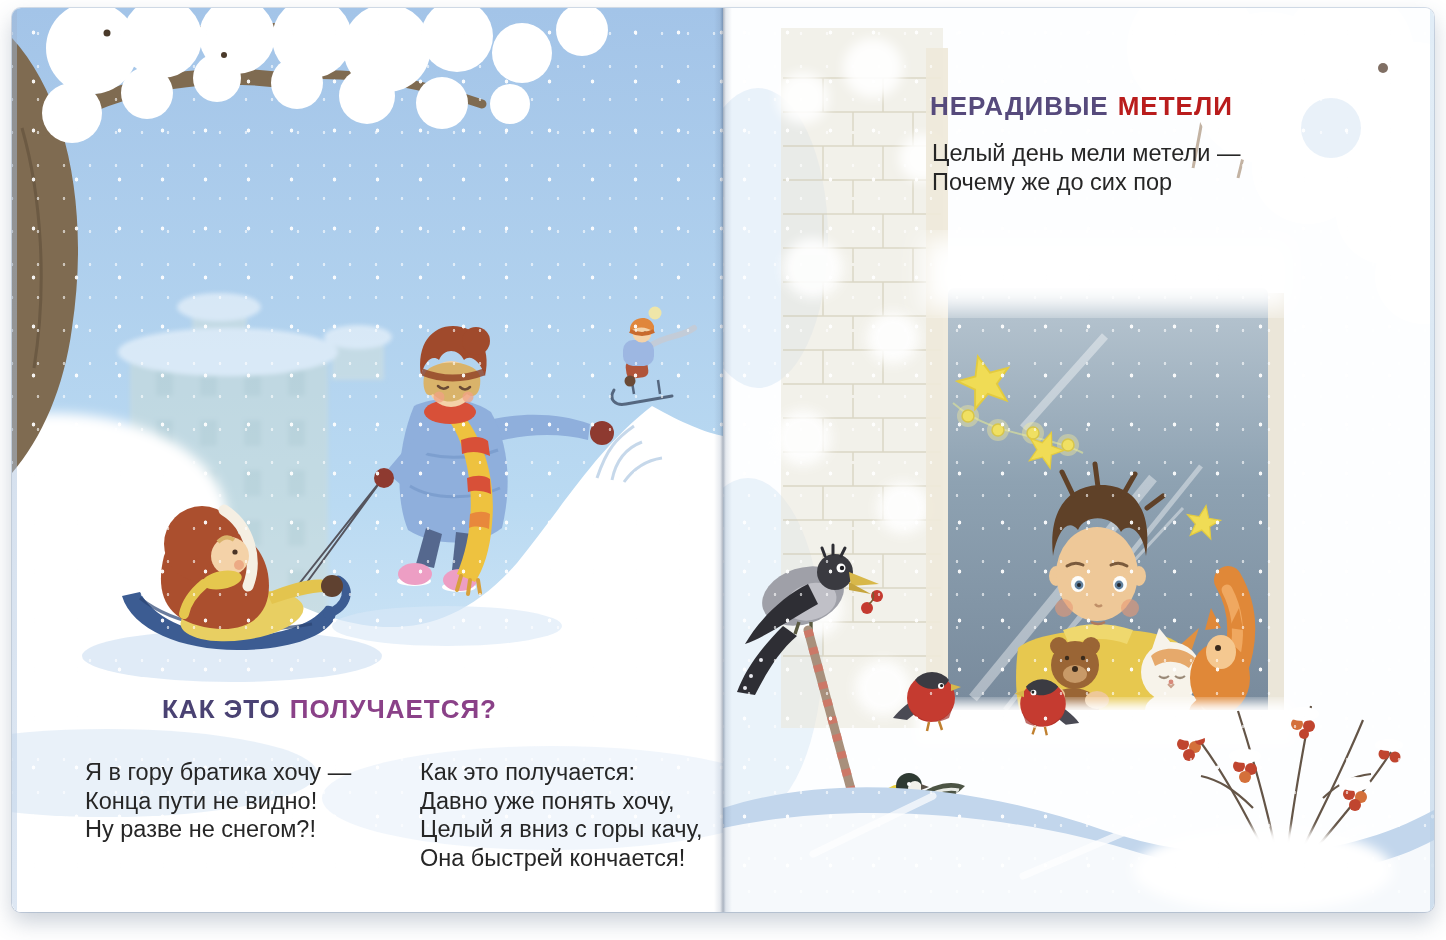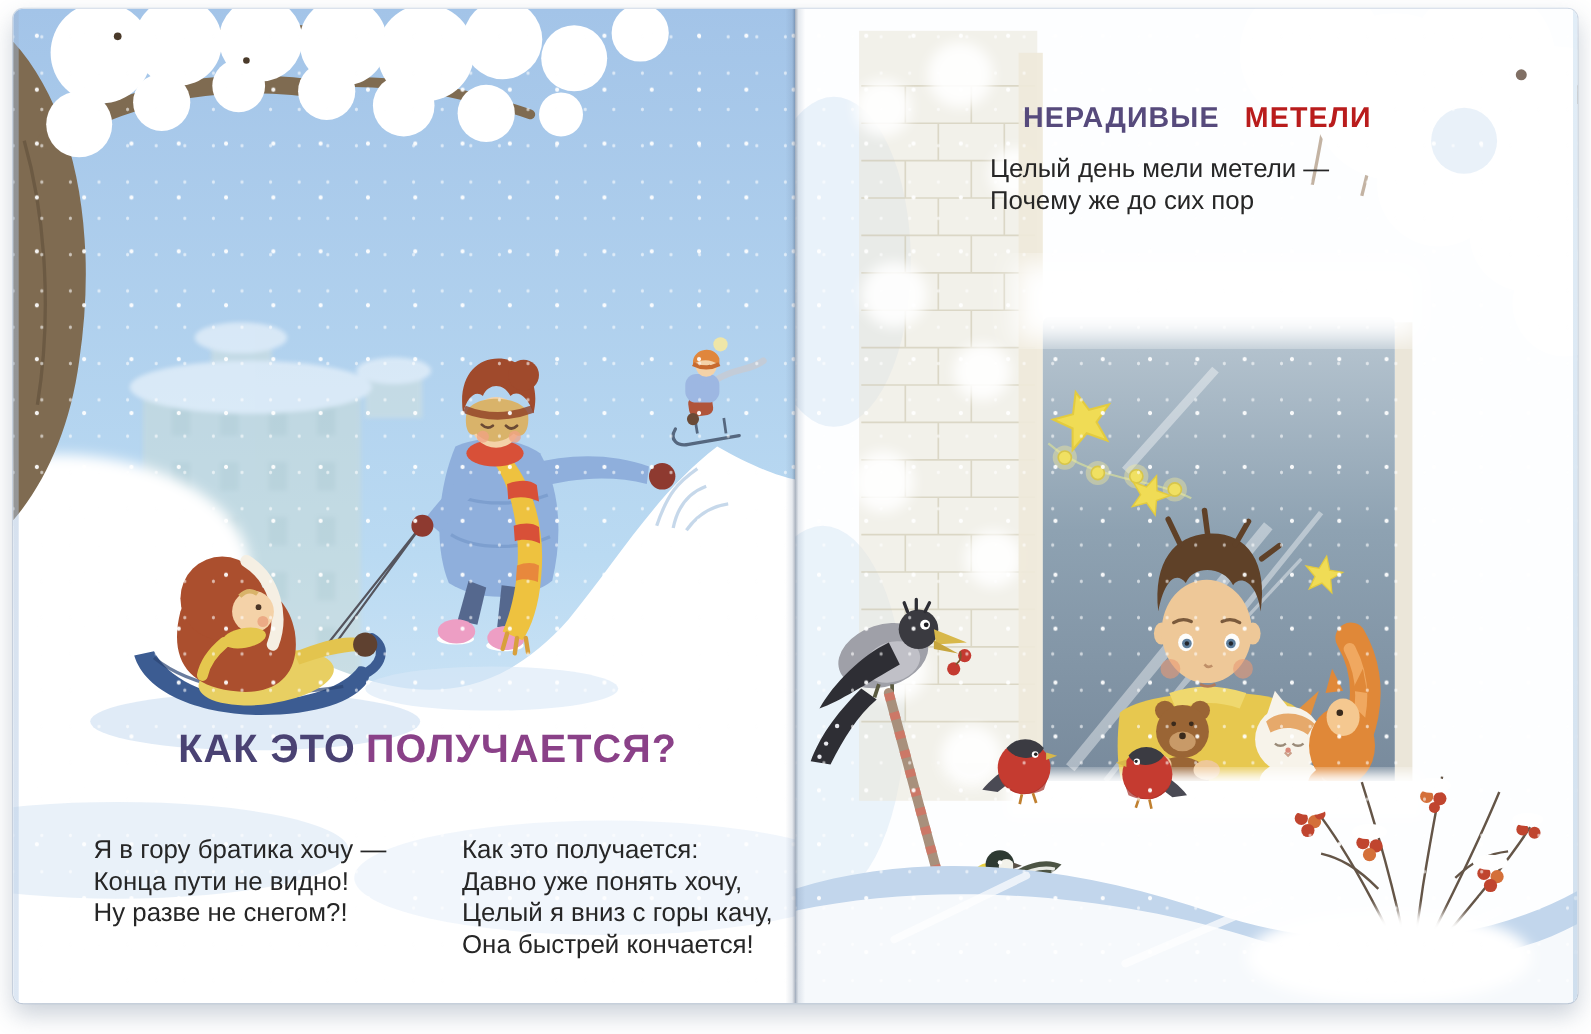--- a/index.html
+++ b/index.html
@@ -34,7 +34,7 @@
   #rtitle{left:918px;top:83px;font-size:26px}
   .t-indigo{color:#4a4273;margin-right:9px}
   .t-purple{color:#8a4188}
-  .t-violet{color:#564a7c;margin-right:23px}
+  .t-violet{color:#564a7c;margin-right:9px}
   .t-blue{color:#b91c1c}
   .poem{font-size:23.5px;line-height:28.6px;color:#262626}
   .poem p{margin:0}

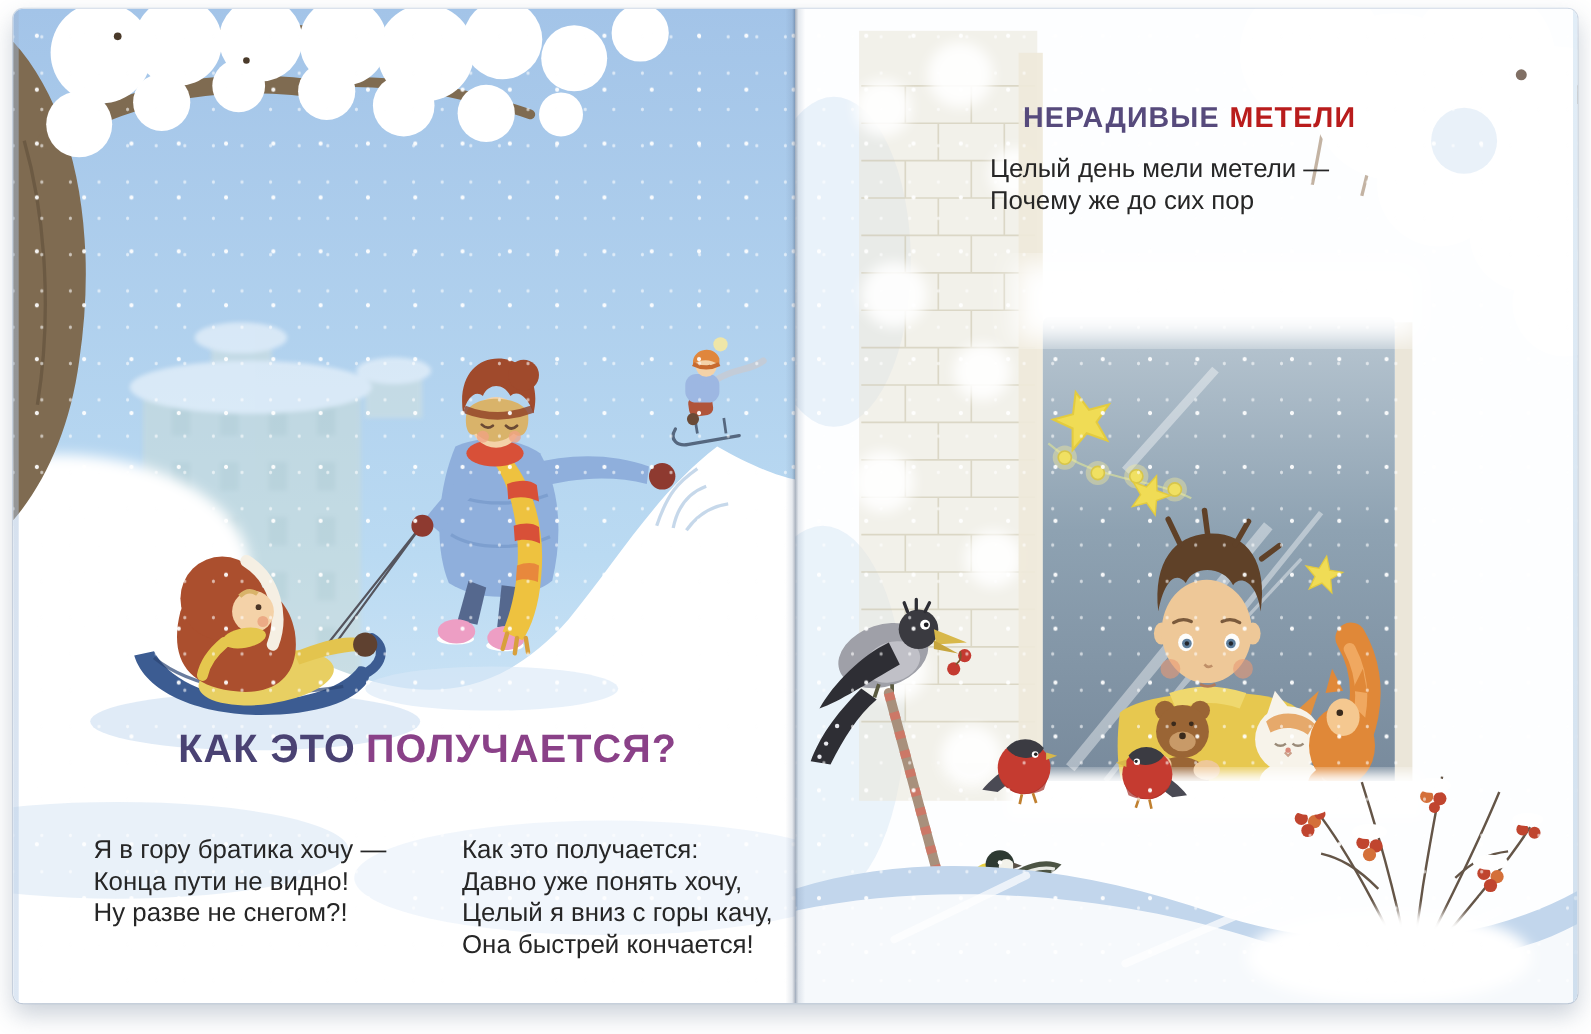--- a/index.html
+++ b/index.html
@@ -40,7 +40,7 @@
   .poem p{margin:0}
   #poem-left-1{left:73px;top:750px}
   #poem-left-2{left:408px;top:750px}
-  #poem-right{left:888px;top:131px}
+  #poem-right{left:920px;top:131px}
 </style>
 </head>
 <body>

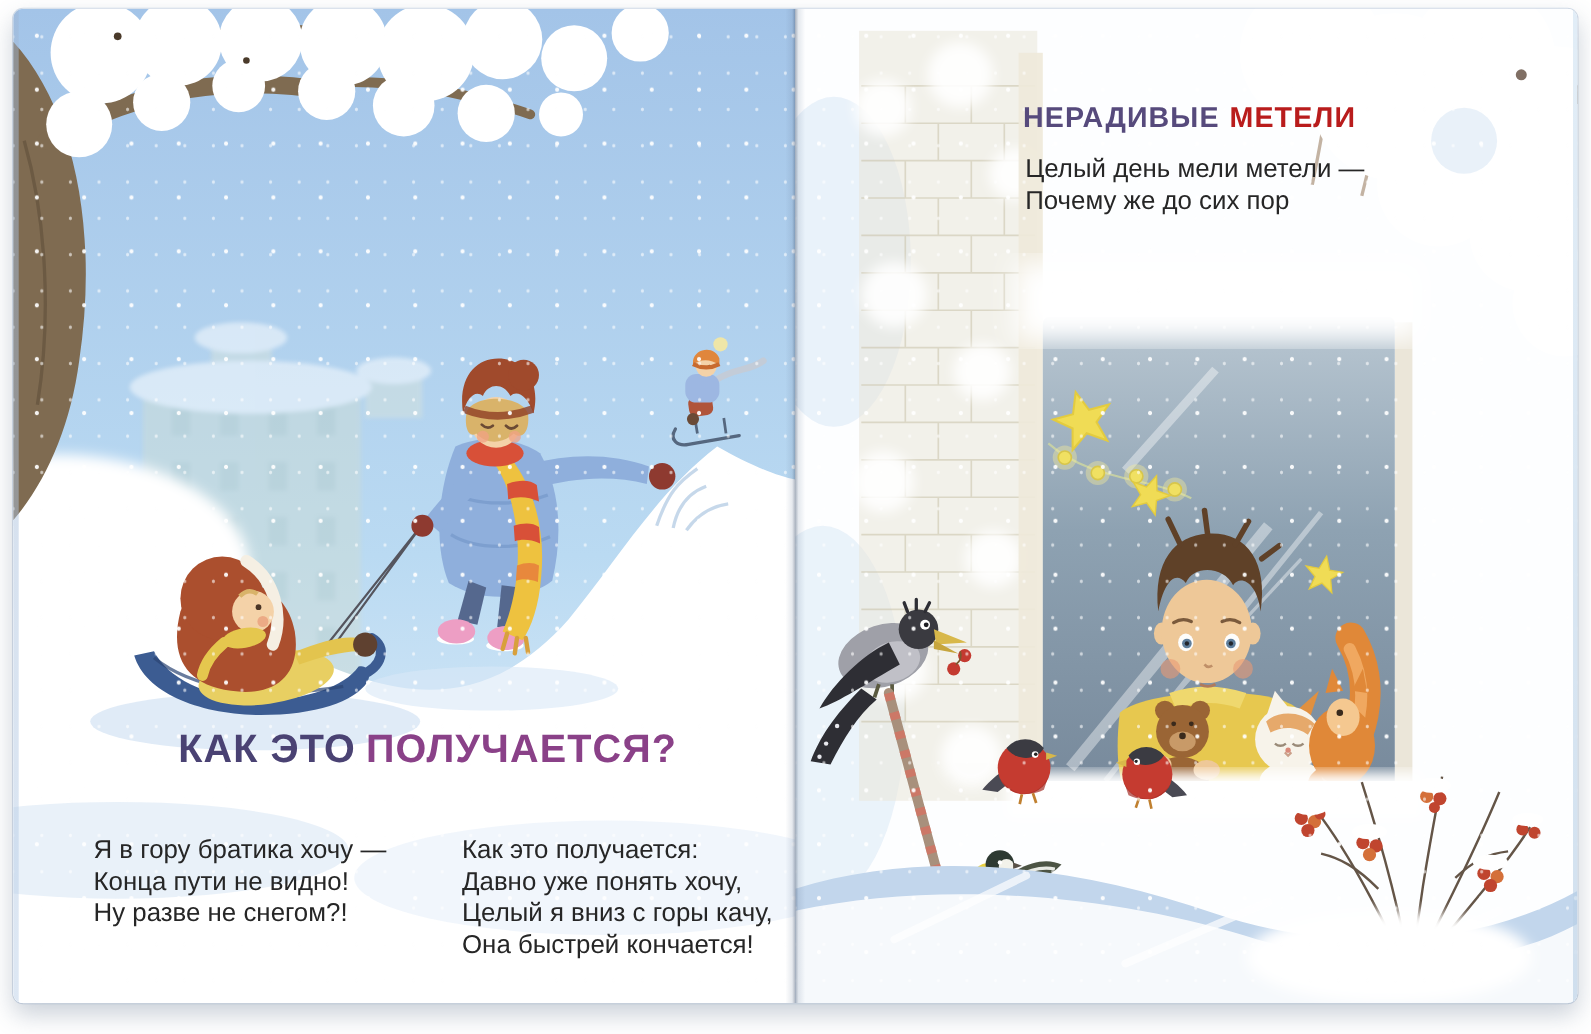--- a/index.html
+++ b/index.html
@@ -30,7 +30,7 @@
     background:linear-gradient(90deg,rgba(110,130,160,0),rgba(100,120,150,.16) 34%,rgba(62,80,108,.42) 50%,rgba(100,120,150,.16) 66%,rgba(110,130,160,0));}
   .txt{position:absolute;z-index:4;white-space:nowrap}
   .title{font-weight:bold;letter-spacing:1px}
-  #ltitle{left:150px;top:652px;width:450px;font-size:36px}
+  #ltitle{left:150px;top:686px;width:450px;font-size:26px}
   #rtitle{left:918px;top:83px;font-size:26px}
   .t-indigo{color:#4a4273;margin-right:9px}
   .t-purple{color:#8a4188}

